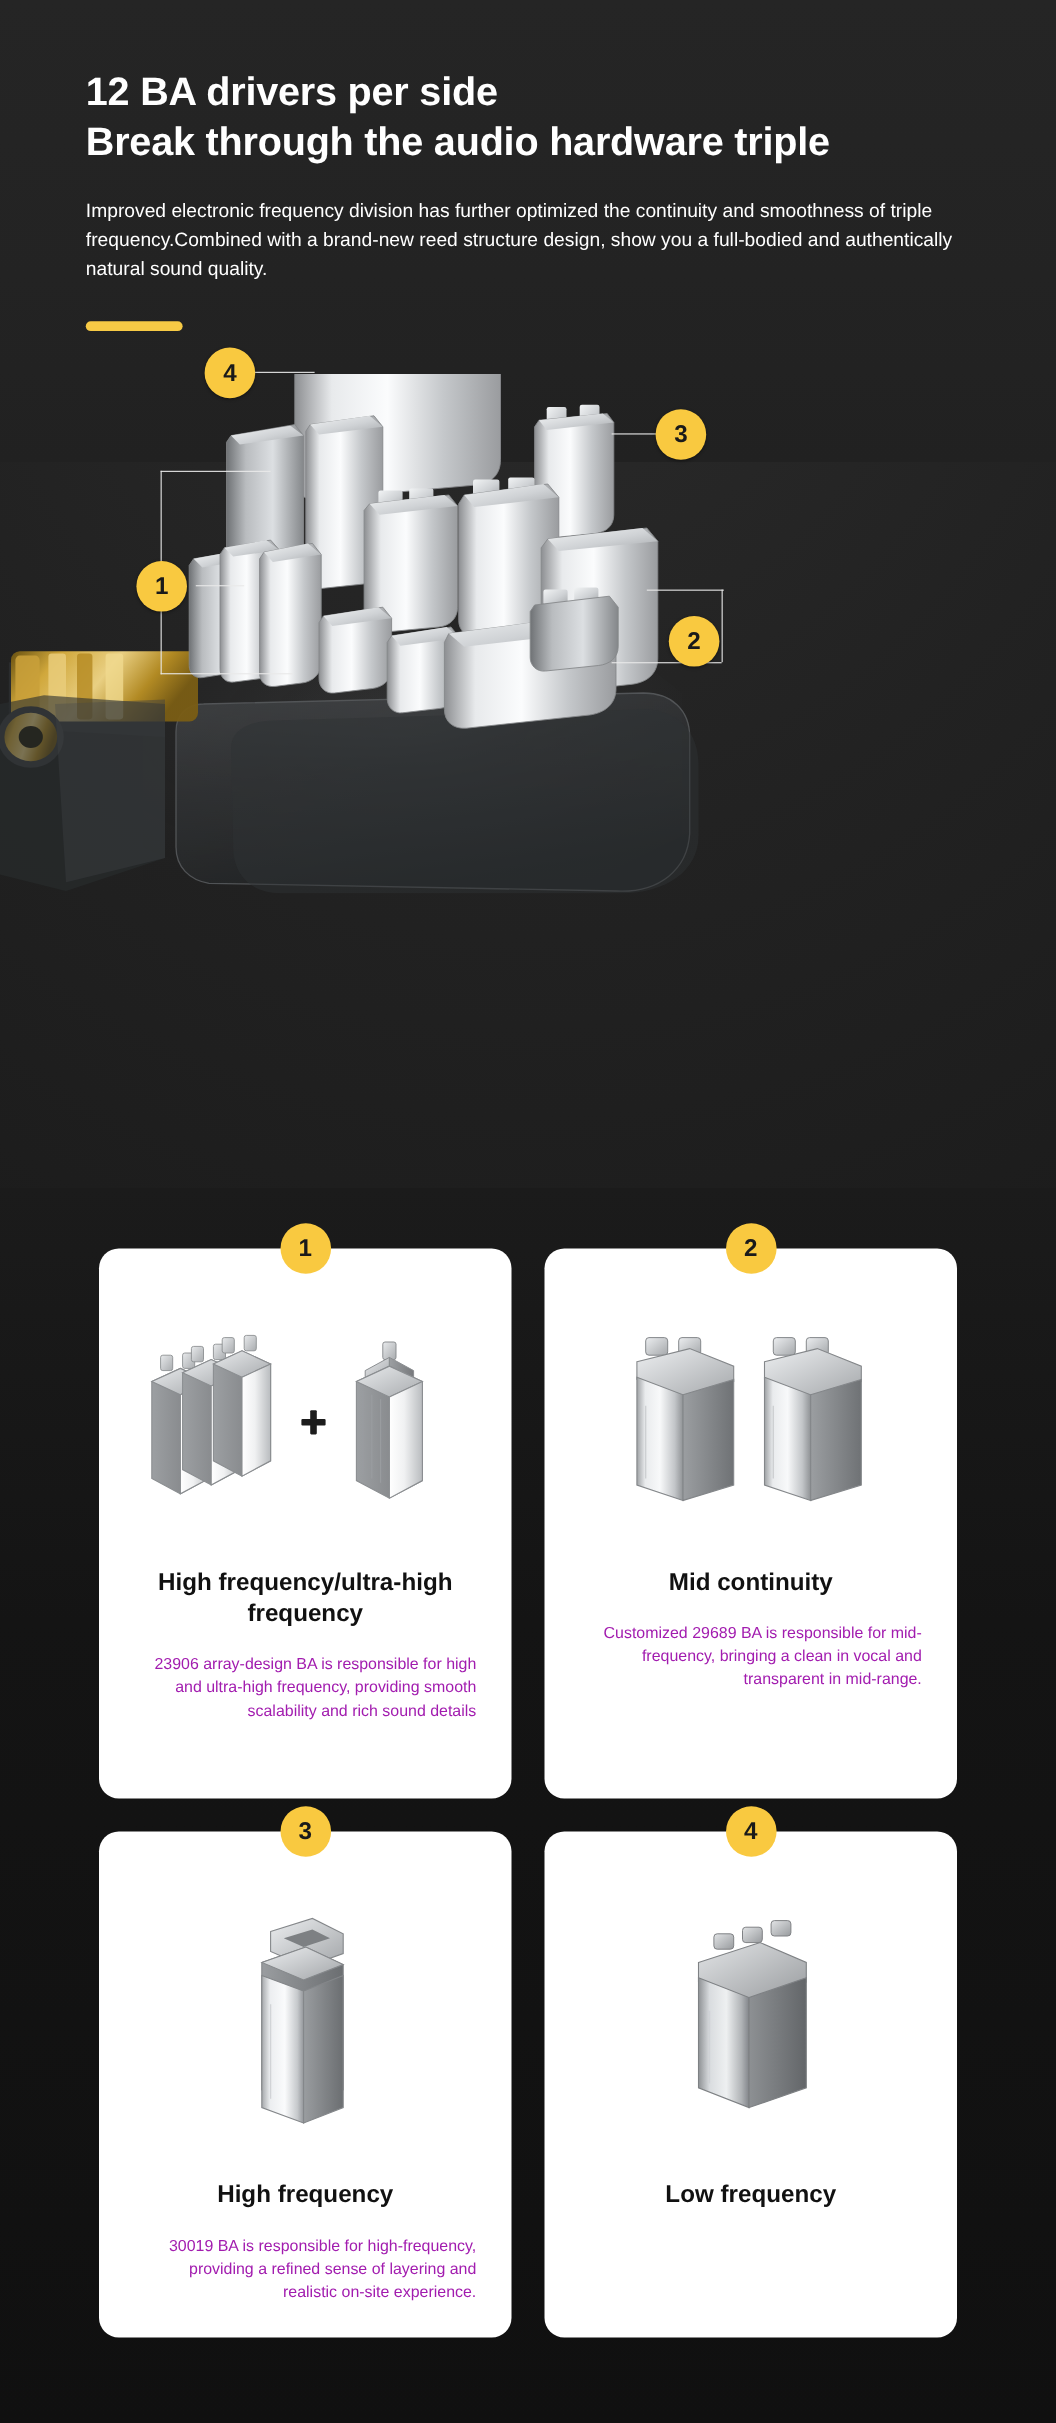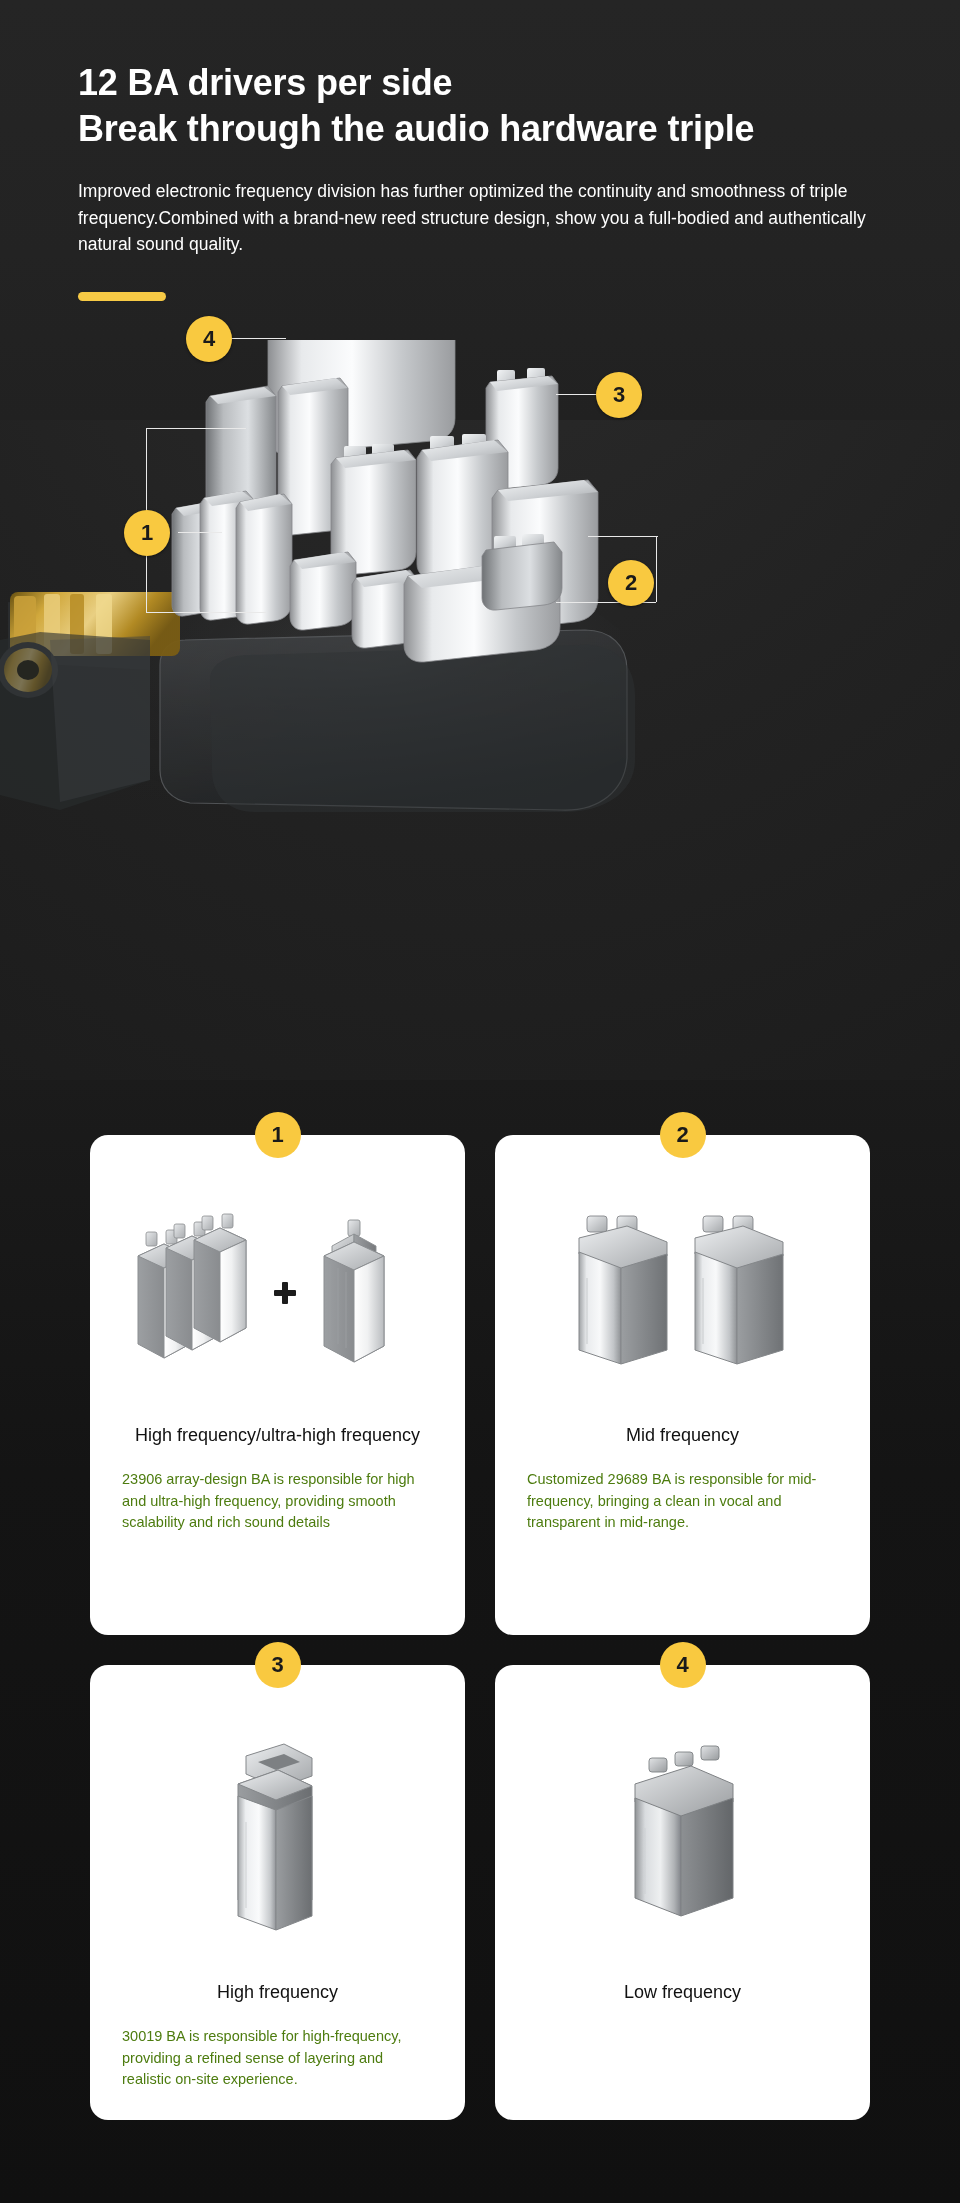--- a/index.html
+++ b/index.html
@@ -169,8 +169,8 @@
   .card-title {
     margin-top: 24px;
     color: #111111;
-    font-size: 18px;
-    font-weight: 400;
+    font-size: 22px;
+    font-weight: 700;
     text-align: center;
     line-height: 1.3;
   }

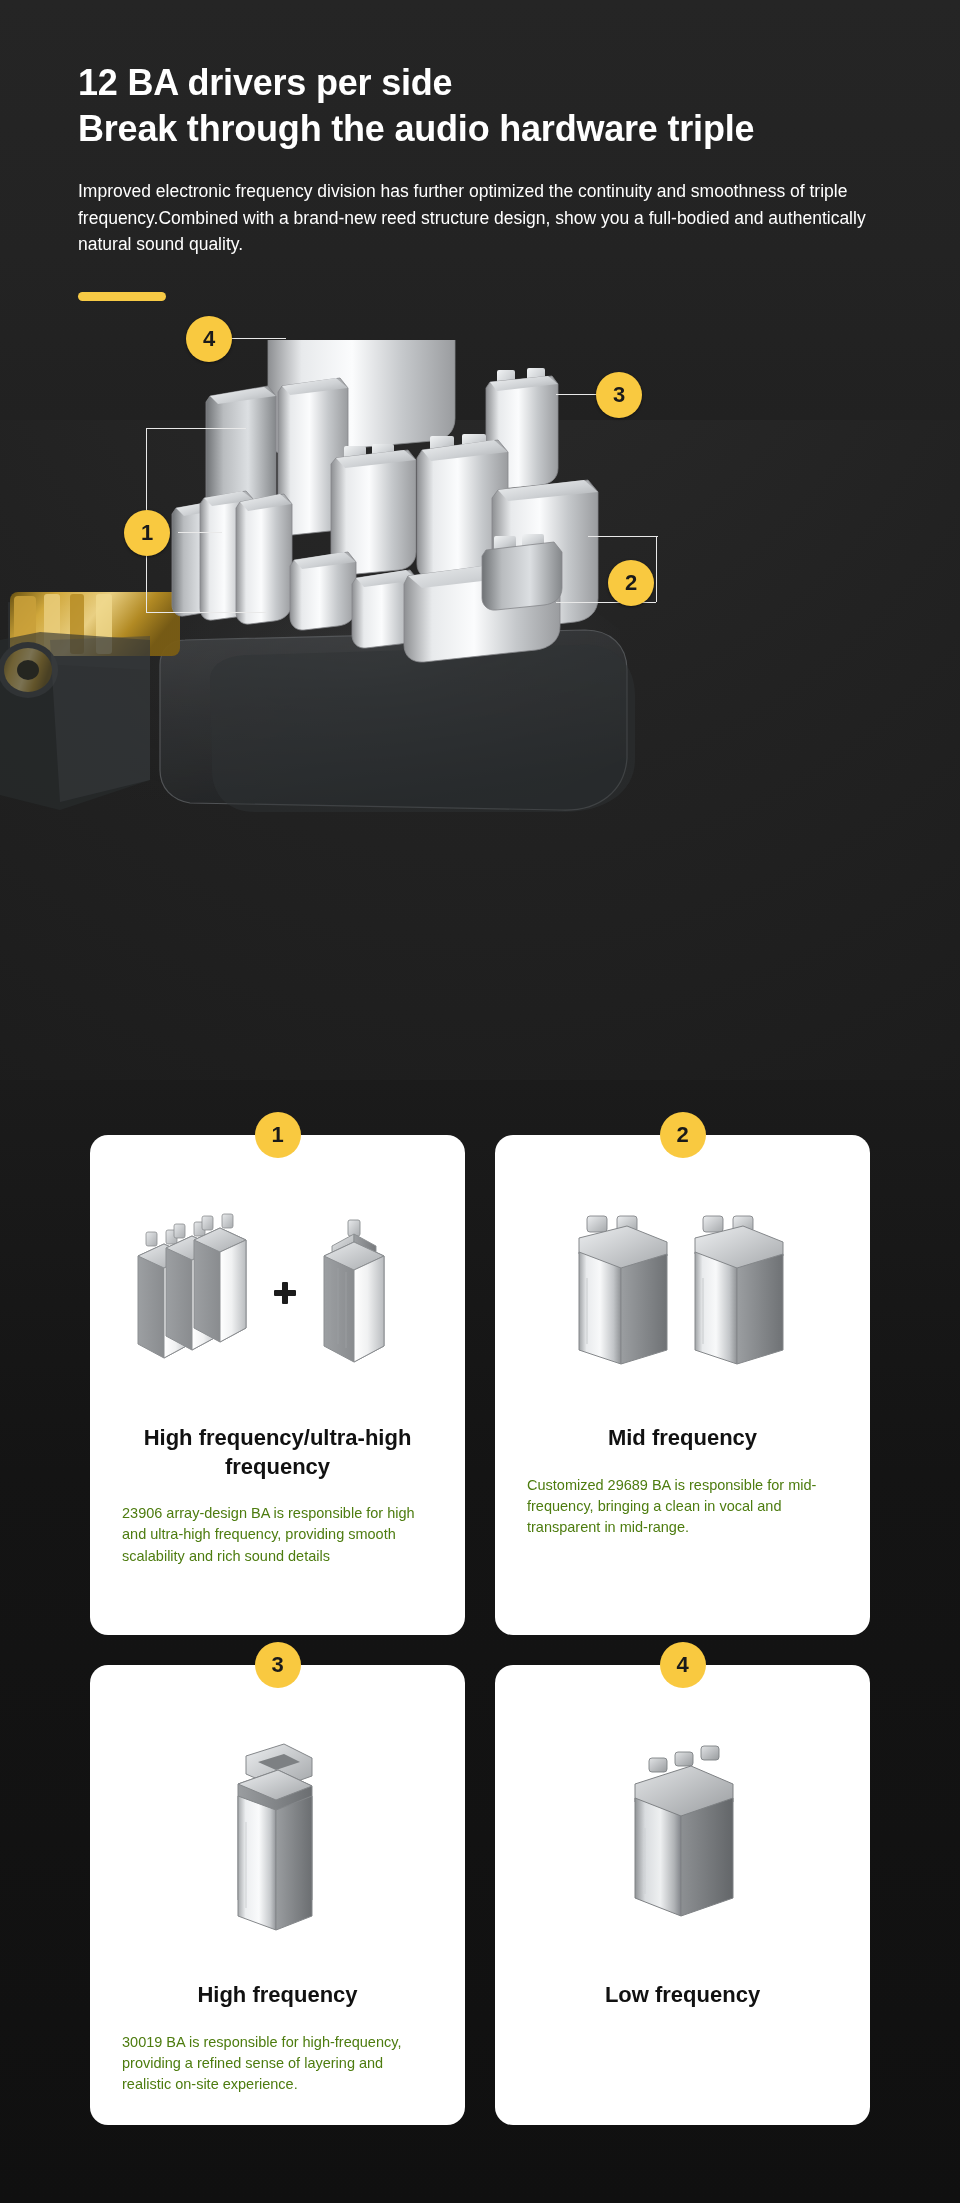--- a/index.html
+++ b/index.html
@@ -502,7 +502,7 @@
             </g>
           </svg>
         </div>
-        <div class="card-title">Mid frequency</div>
+        <div class="card-title">Mid continuity</div>
         <div class="card-desc">Customized 29689 BA is responsible for mid-frequency, bringing a clean in vocal and transparent in mid-range.</div>
       </div>
     </div>

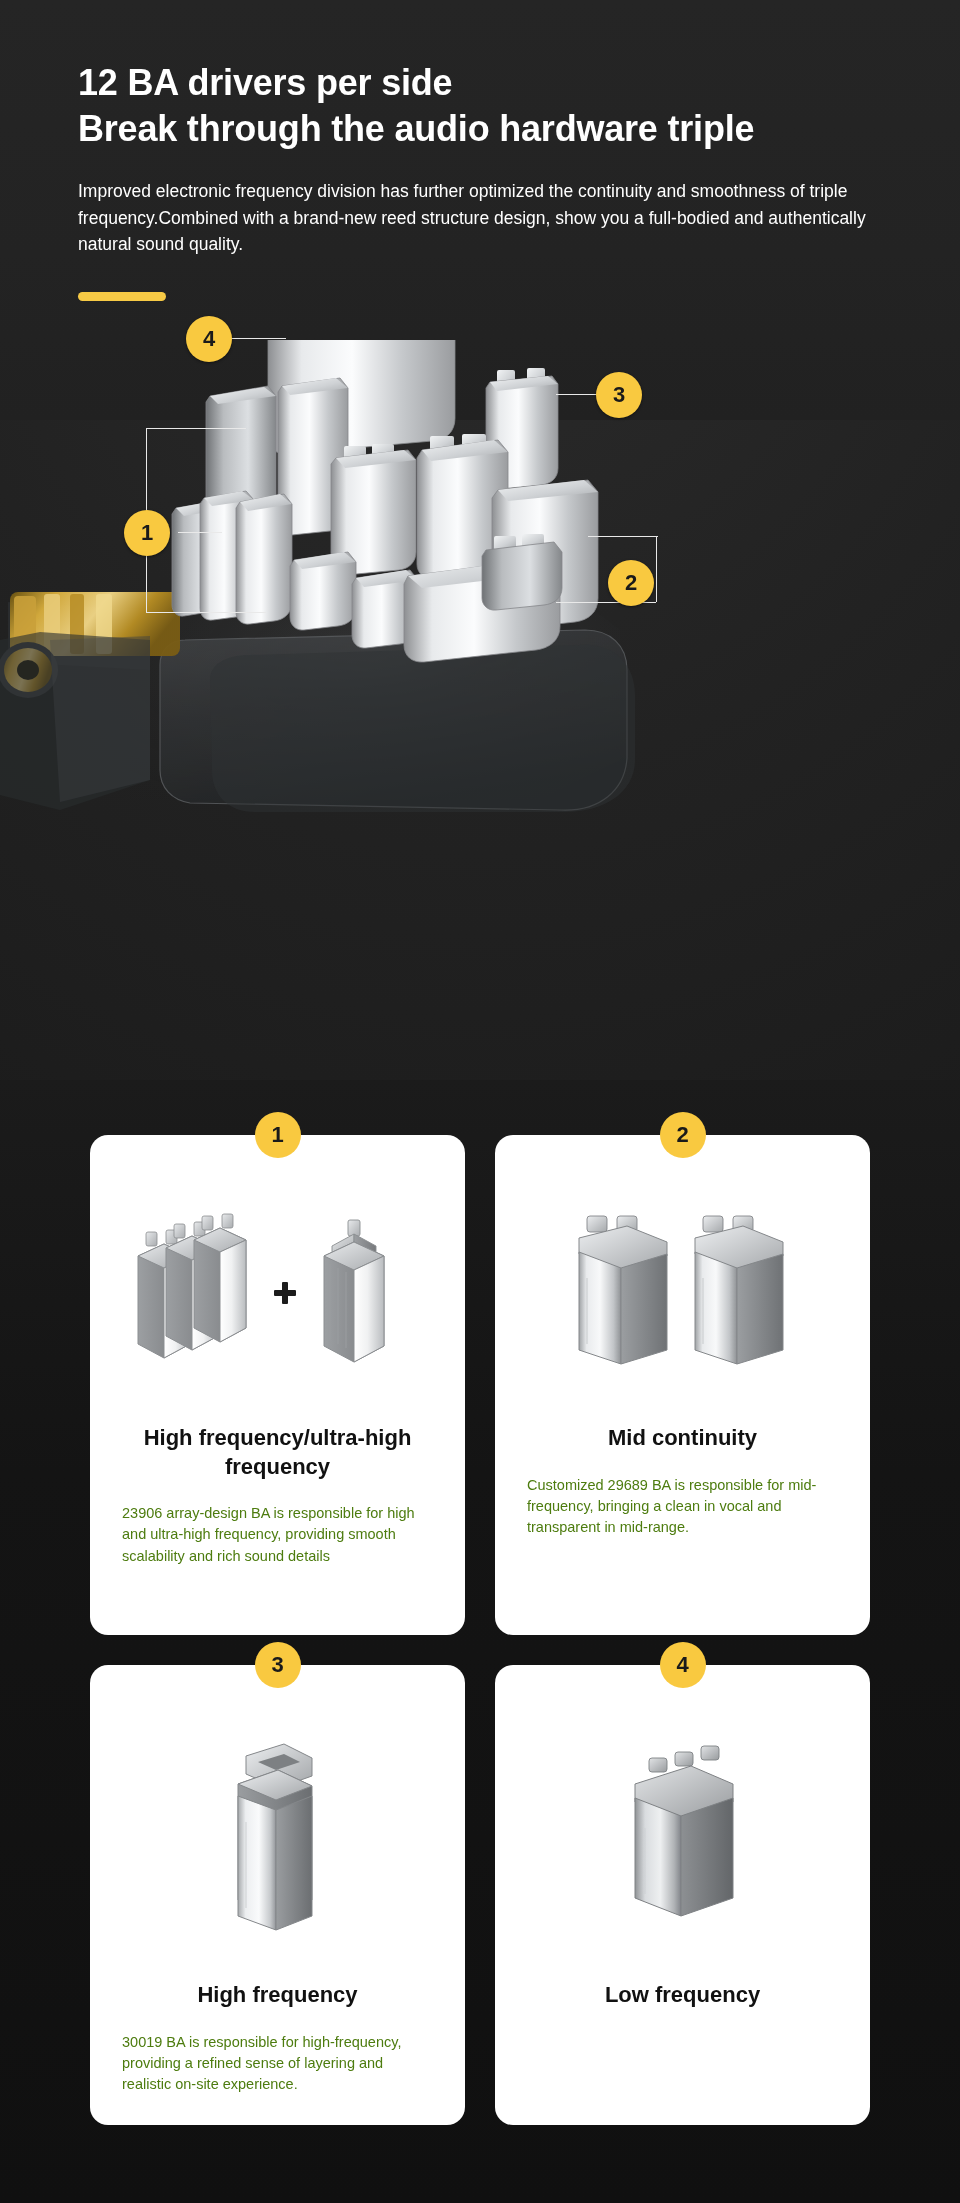--- a/index.html
+++ b/index.html
@@ -176,10 +176,10 @@
   }
   .card-desc {
     margin-top: 22px;
-    color: #4d7c0f;
+    color: #a21caf;
     font-size: 14.5px;
     line-height: 1.46;
-    text-align: left;
+    text-align: right;
     width: 100%;
     padding: 0 6px;
   }

